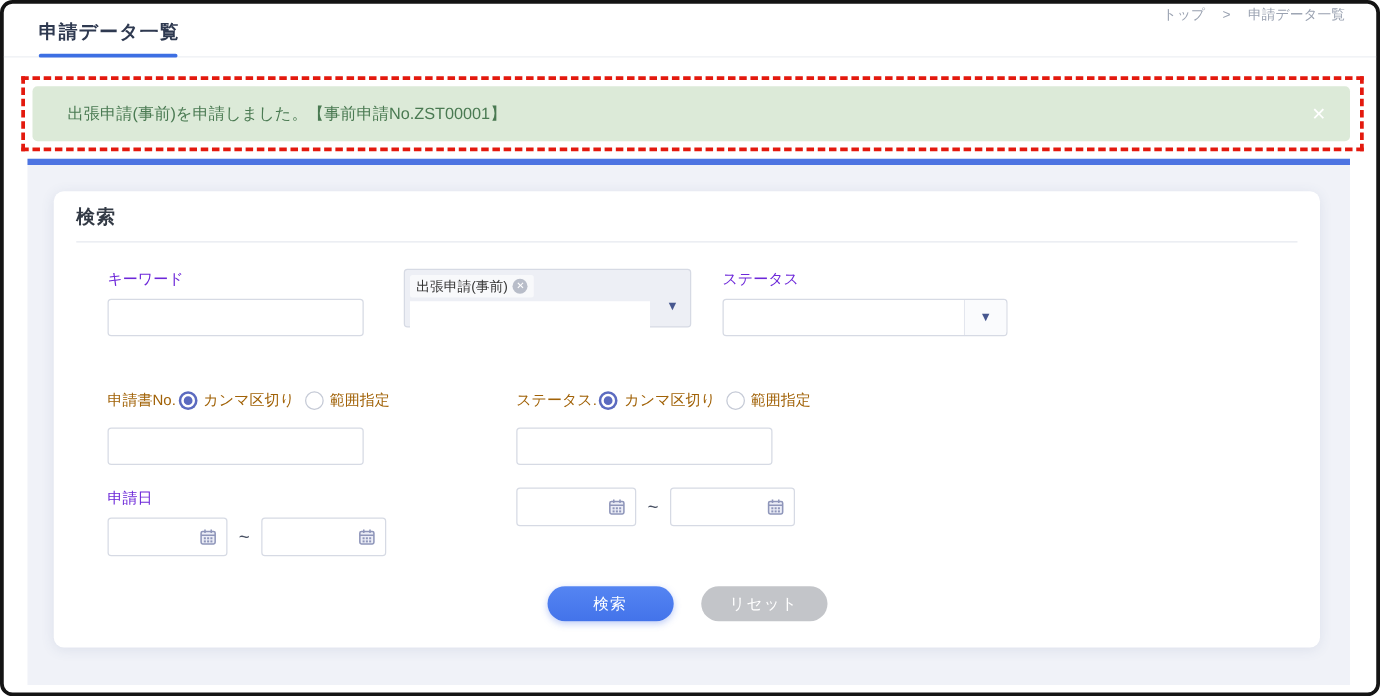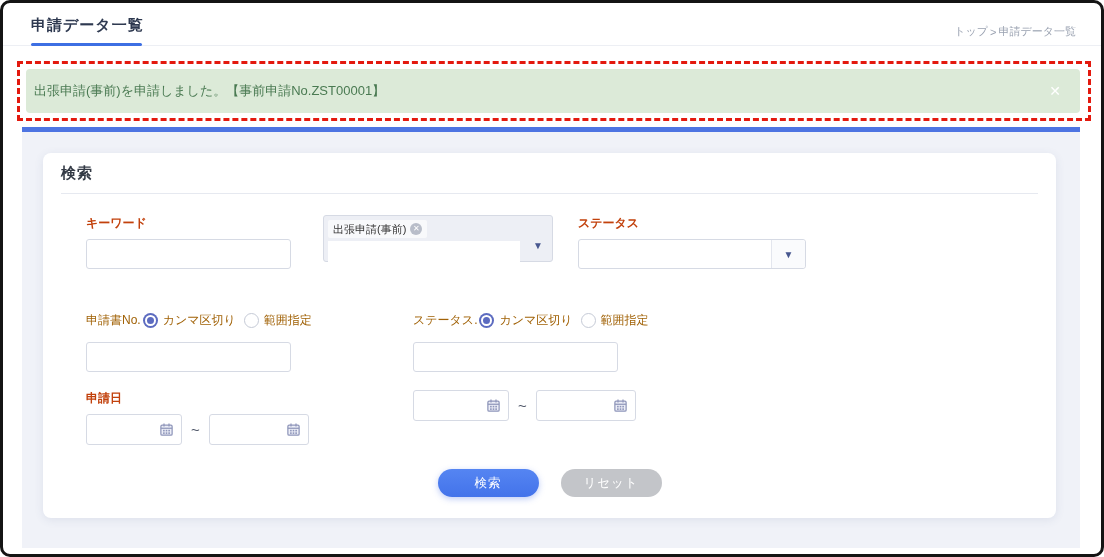--- a/index.html
+++ b/index.html
@@ -14,8 +14,8 @@
   .header-rule { position:absolute; left:0; top:42px; width:100%; height:1px; background:#edeff4; }
   .title-underline { position:absolute; left:28px; top:40px; width:111px; height:3px;
                      background:#3d6fe3; border-radius:2px; }
-  .breadcrumb { position:absolute; right:25px; top:21px; font-size:11px; color:#9aa2b1;
-                display:flex; align-items:center; gap:2px; }
+  .breadcrumb { position:absolute; right:25px; top:1px; font-size:11px; color:#9aa2b1;
+                display:flex; align-items:center; gap:14px; }
   .crumb.link { cursor:pointer; }
 
   

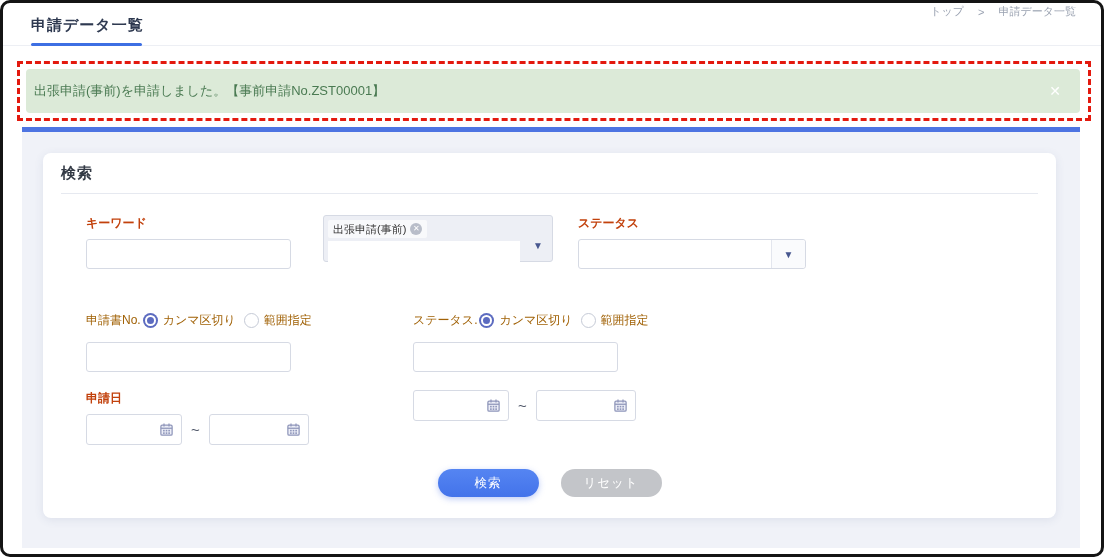--- a/index.html
+++ b/index.html
@@ -23,7 +23,7 @@
                     border:3px dashed #e3190e; box-sizing:border-box; pointer-events:none; z-index:5; }
   .banner { position:absolute; left:23px; top:66px; width:1054px; height:44px; box-sizing:border-box;
             background:#dcead8; border-radius:4px; display:flex; align-items:center;
-            padding:0 8px; color:#4a7a52; font-size:13px; }
+            padding:0 28px; color:#4a7a52; font-size:13px; }
   .banner-close { position:absolute; right:19px; top:50%; transform:translateY(-50%);
                   color:#ffffff; font-weight:700; font-size:14px; cursor:pointer; line-height:1; }
 

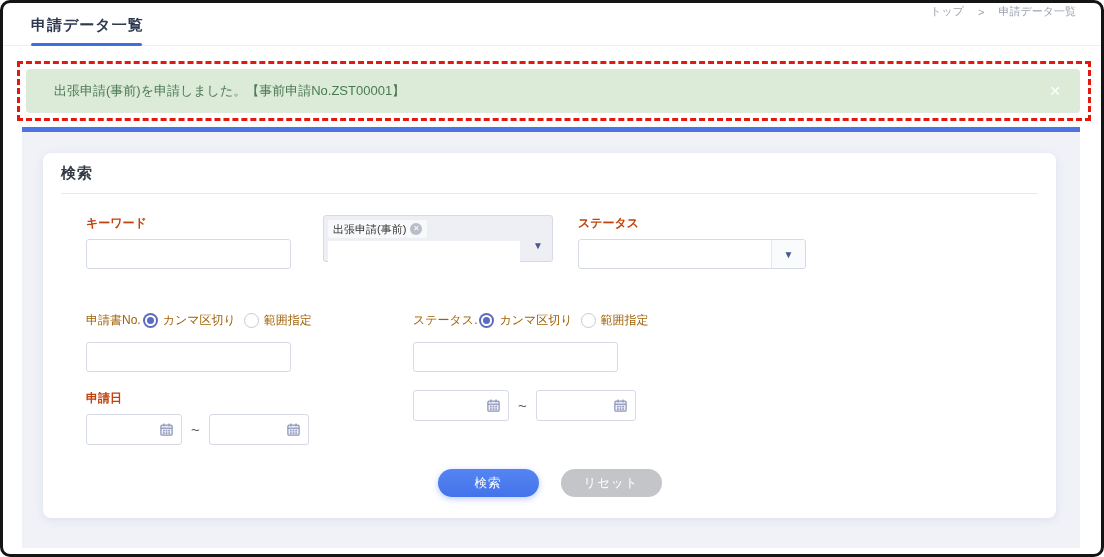--- a/index.html
+++ b/index.html
@@ -45,7 +45,7 @@
   .fg-appdate  { left:43px;  top:237px; }
   .fg-usedate  { left:370px; top:237px; }
 
-  .flabel { display:block; font-size:12px; color:#c2410c; margin-bottom:7px;font-weight:bold; }
+  .flabel { display:block; font-size:12px; color:#6d28d9; margin-bottom:7px; }
   .fhead { display:flex; align-items:center; font-size:12px; color:#a16207; margin-bottom:13px;text-align:right; }
   .rlabel { margin:0 2px 0 5px; }
   .fhead .radio + .rlabel + .radio { margin-left:6px; }

